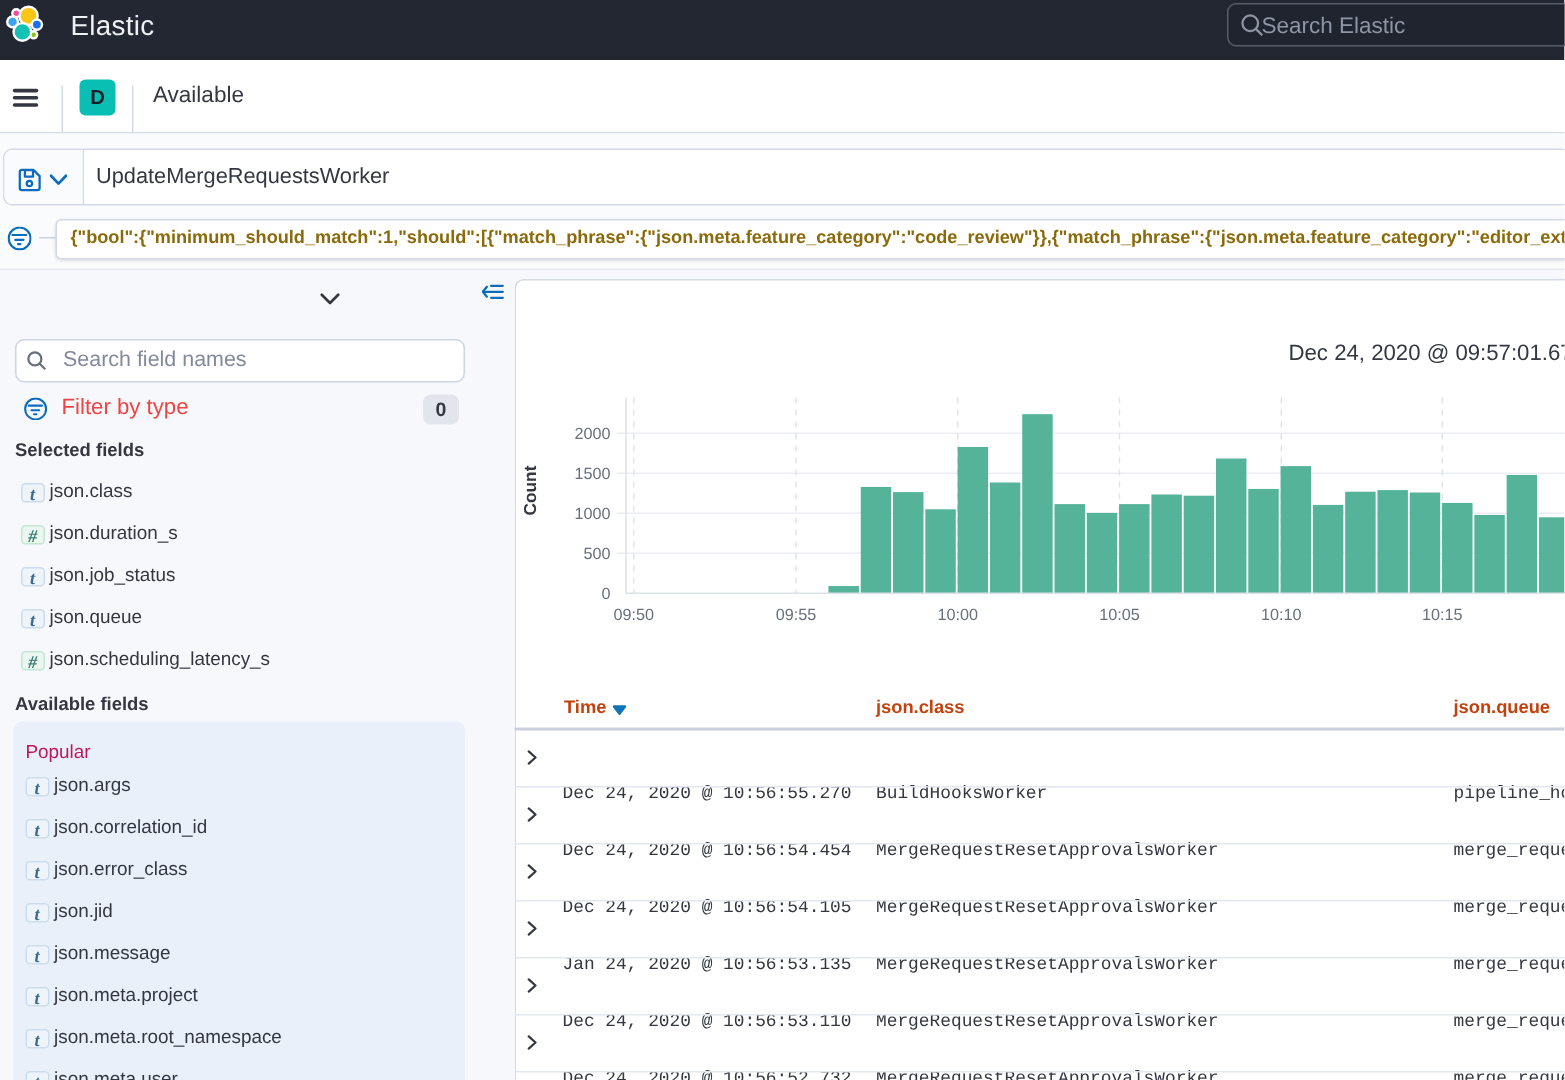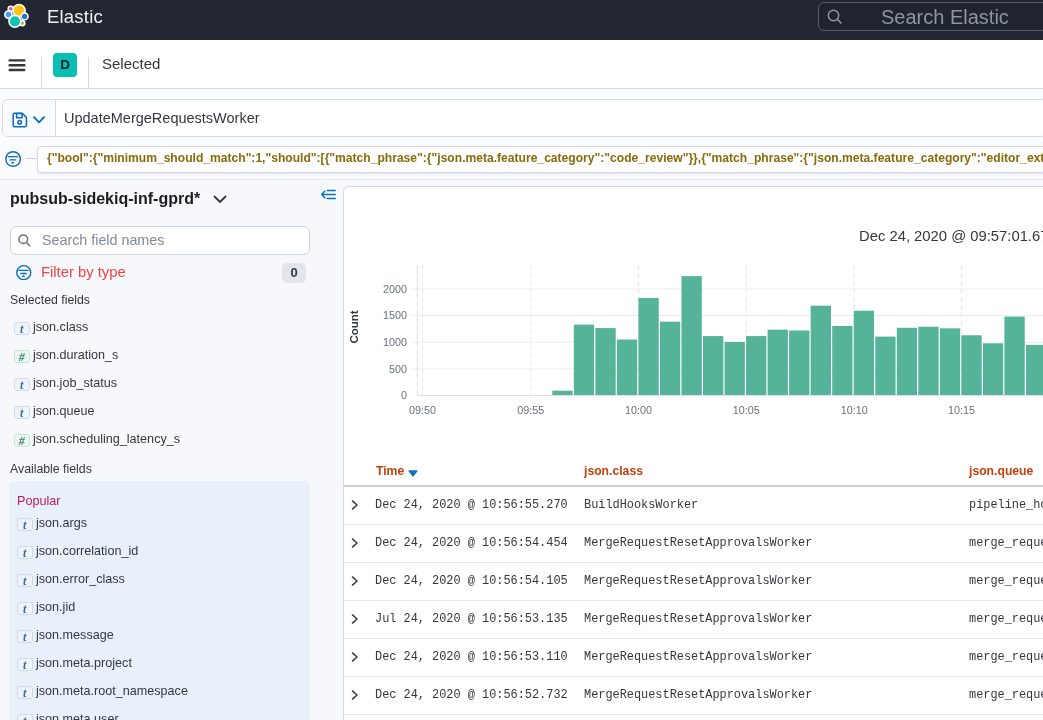--- a/index.html
+++ b/index.html
@@ -14,7 +14,7 @@
     font-size:18.5px; font-weight:400; letter-spacing:.2px; }
   #gsearch { left:818px; top:2px; width:230px; height:29px; background:#20242e;
     border:1px solid #565d6a; border-radius:6px; }
-  #gsearch-ph { left:881px; top:3px; height:29px; line-height:29px; color:#8e95a4; font-size:20px; }
+  #gsearch-ph { left:841px; top:3px; height:29px; line-height:29px; color:#8e95a4; font-size:15px; }
 
   
   #navbar { left:0; top:40px; width:1043px; height:49px; background:#fff;

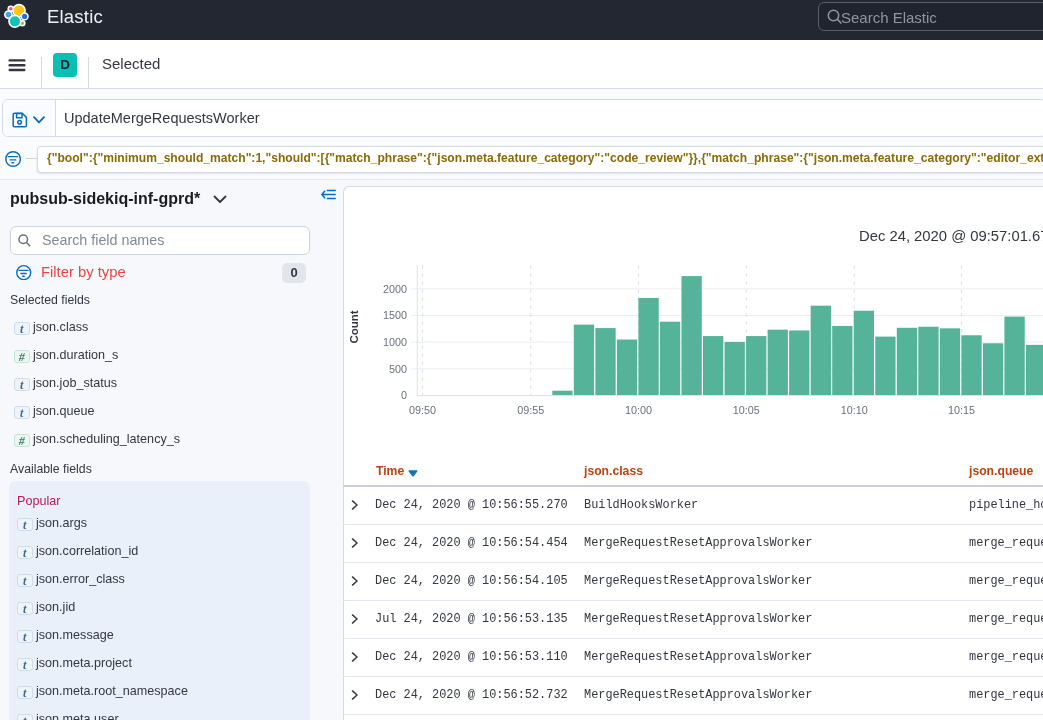--- a/index.html
+++ b/index.html
@@ -105,7 +105,7 @@
   <div class="abs vsep" style="left:41px;top:57px;height:32px"></div>
   <div class="abs" id="dbadge">D</div>
   <div class="abs vsep" style="left:88px;top:57px;height:32px"></div>
-  <div class="abs" id="crumb">Selected</div>
+  <div class="abs" id="crumb">Available</div>
 
   <div class="abs" id="qsection"></div>
   <div class="abs" id="qbox"></div>

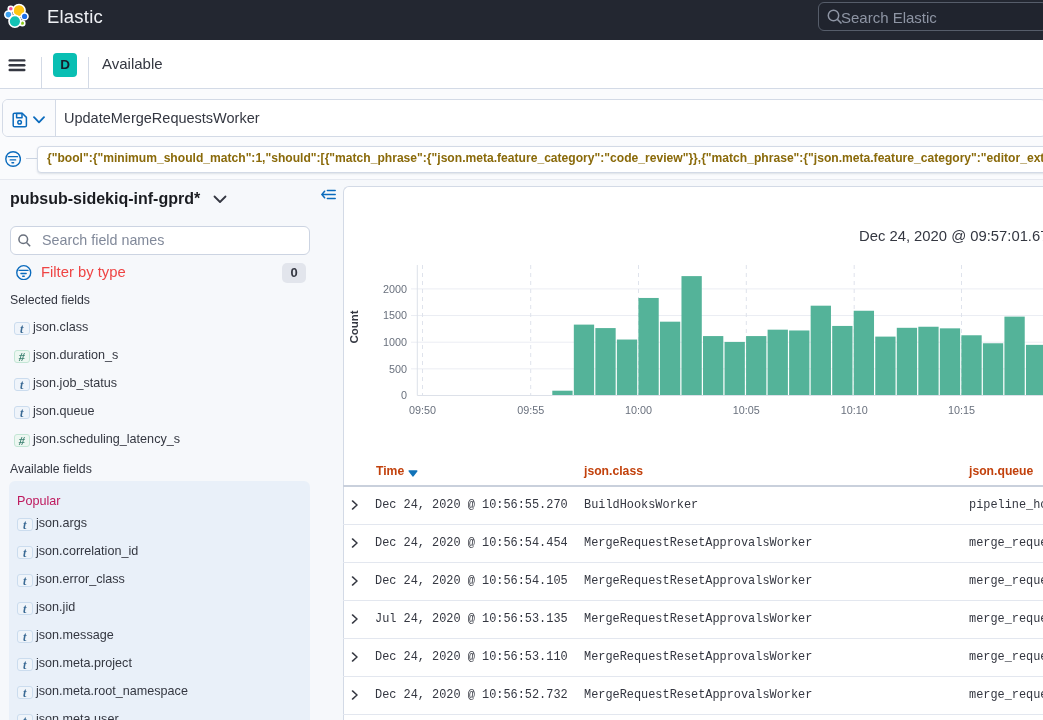--- a/index.html
+++ b/index.html
@@ -131,7 +131,6 @@
   <div class="abs" id="content"></div>
   <div class="abs" id="panel"></div>
 
-  <div class="abs" id="sb-title">pubsub-sidekiq-inf-gprd*</div>
   <svg class="abs" style="left:213px;top:195px" width="14" height="9" viewBox="0 0 14 9" fill="none" stroke="#343741" stroke-width="1.8" stroke-linecap="round" stroke-linejoin="round">
     <polyline points="1.5,1.5 7,7 12.5,1.5"></polyline>
   </svg>

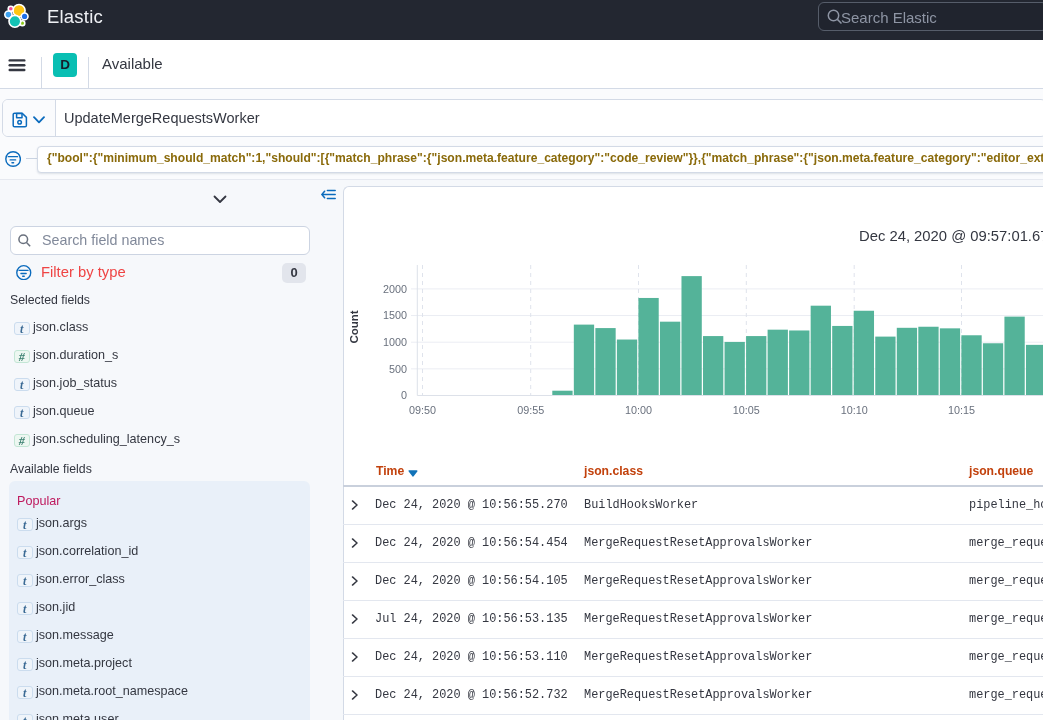--- a/index.html
+++ b/index.html
@@ -55,7 +55,7 @@
   #fbt-badge { left:282px; top:263px; width:24px; height:20px; background:#e2e5ec;
     border-radius:5px; text-align:center; line-height:20px; font-size:13px;
     font-weight:700; color:#343741; }
-  .sb-head { font-size:12.3px; font-weight:400; color:#343741; }
+  .sb-head { font-size:12.3px; font-weight:700; color:#343741; }
   #popular-panel { left:9px; top:481px; width:301px; height:250px; background:#e9f0f9;
     border-radius:6px; }
   #popular-label { left:17px; top:494px; font-size:12.6px; color:#be185d; }

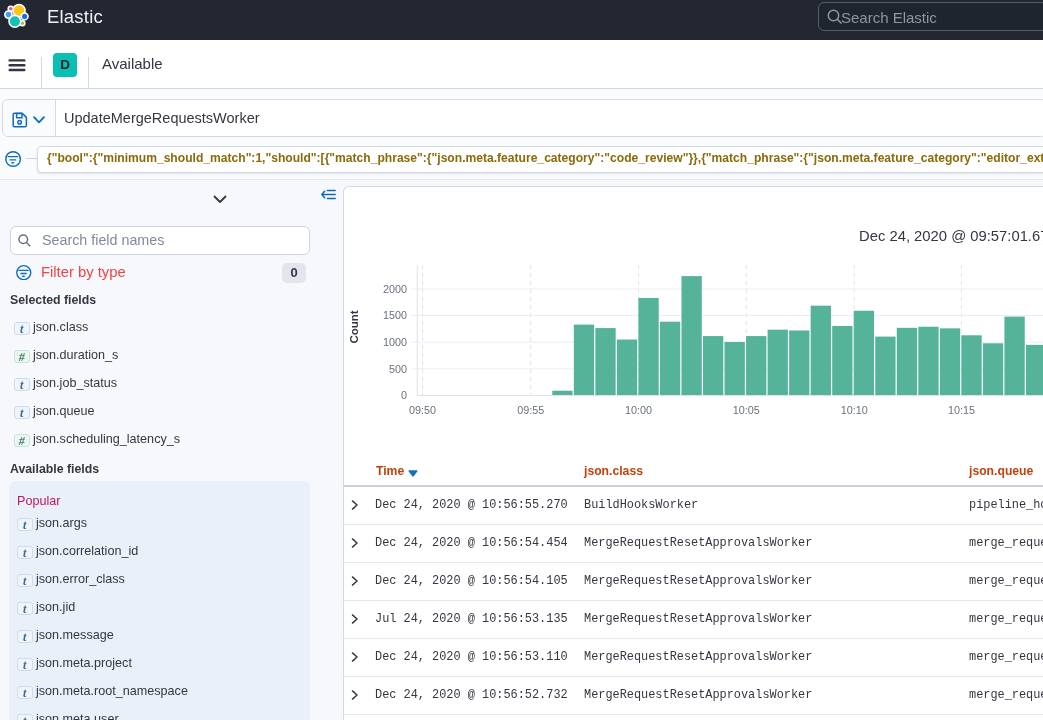--- a/index.html
+++ b/index.html
@@ -72,7 +72,7 @@
 
   
   .th { font-size:12.2px; font-weight:700; color:#c2410c; }
-  .mono { font-family:"Liberation Mono", monospace; font-size:11.9px; line-height:14px; color:#343741; white-space:nowrap; }
+  .mono { font-family:"Liberation Mono", monospace; font-size:11.9px; line-height:14px; color:#343741; white-space:nowrap;margin-top:24px; }
   .rowline { left:343px; width:700px; height:1px; background:#e3e7ef; }
 </style>
 </head>

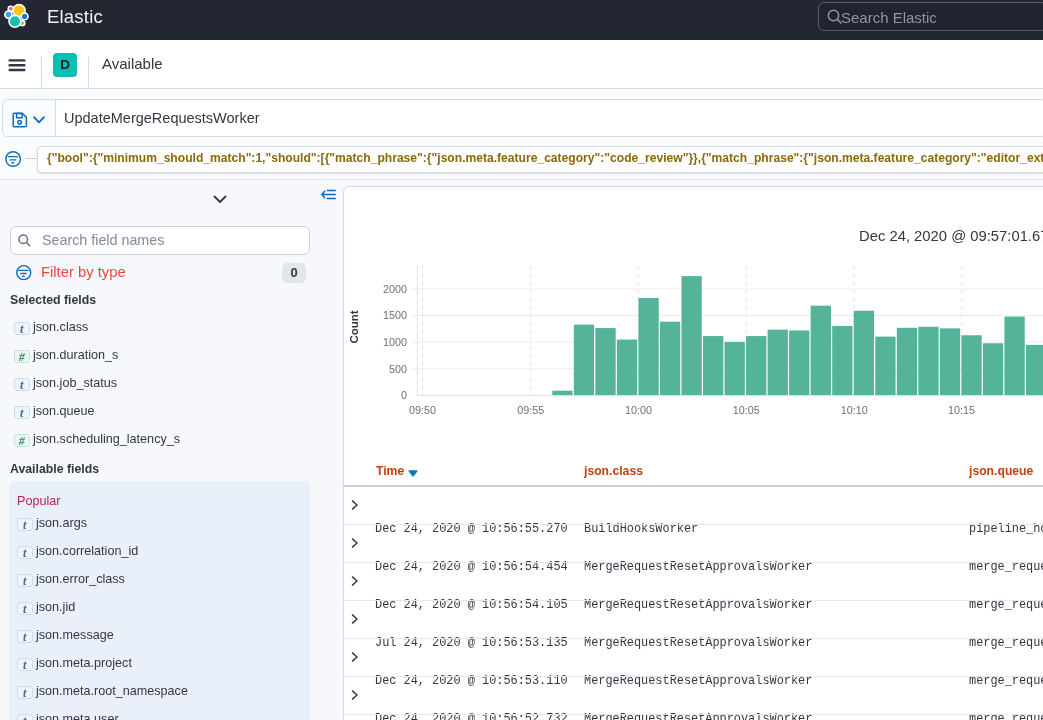--- a/index.html
+++ b/index.html
@@ -272,7 +272,7 @@
       <svg class="abs" style="left:351px;top:613.5px" width="7.5" height="10" viewBox="0 0 8 11" fill="none" stroke="#343741" stroke-width="1.6" stroke-linecap="round" stroke-linejoin="round">
         <polyline points="1.5,1 6.5,5.5 1.5,10"></polyline>
       </svg>
-      <div class="abs mono" style="left:375px;top:611.5px">Jul 24, 2020 @ 10:56:53.135</div>
+      <div class="abs mono" style="left:375px;top:611.5px">Jan 24, 2020 @ 10:56:53.135</div>
       <div class="abs mono" style="left:584px;top:611.5px">MergeRequestResetApprovalsWorker</div>
       <div class="abs mono" style="left:969px;top:611.5px;width:74px;overflow:hidden">merge_requests_reset_approvals</div>
       <div class="abs rowline" style="top:637.8px"></div>

